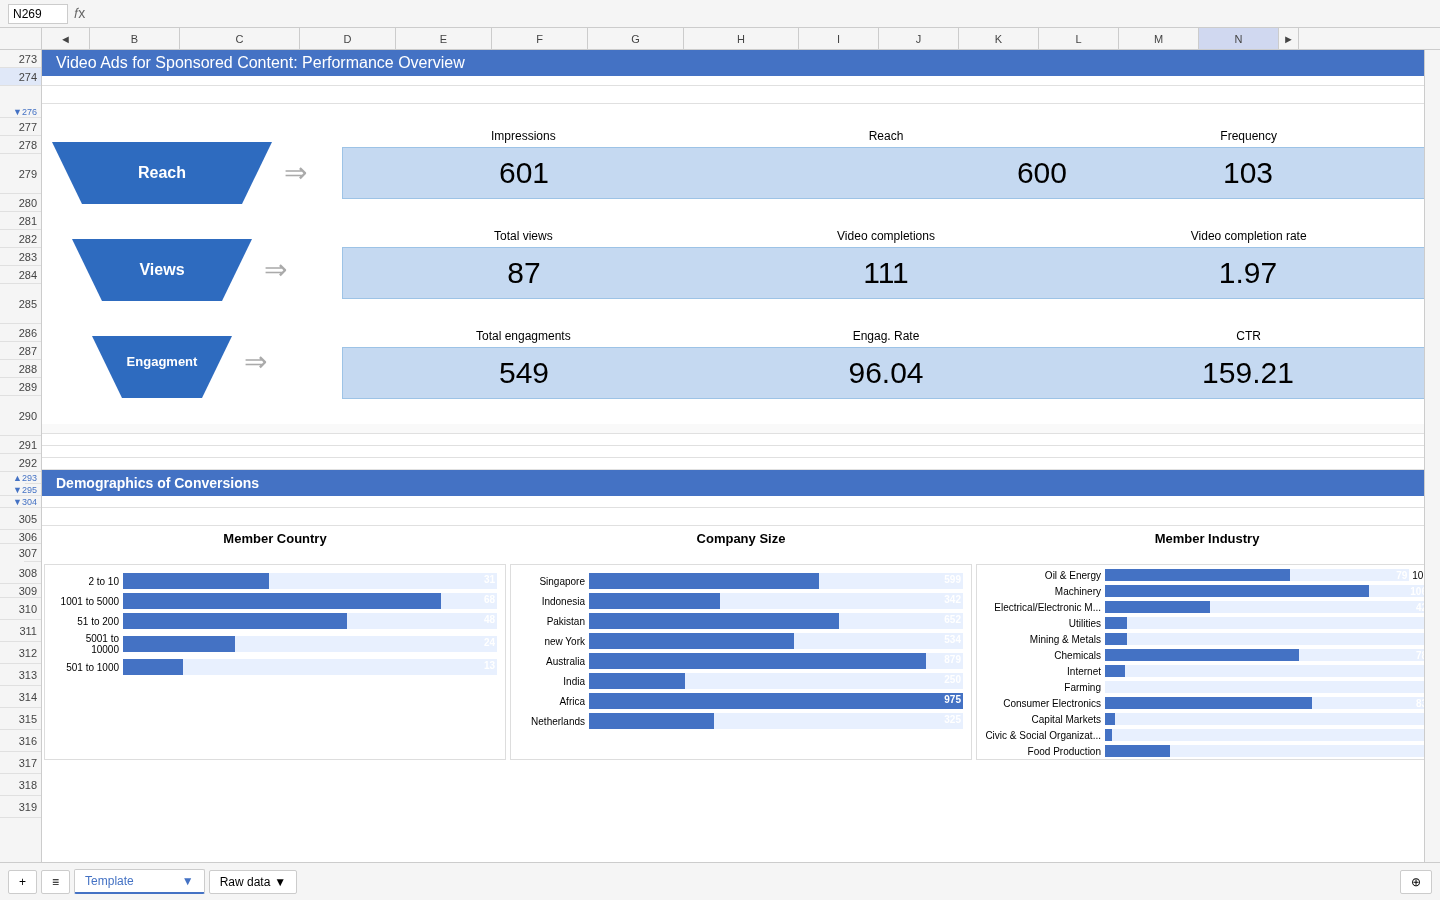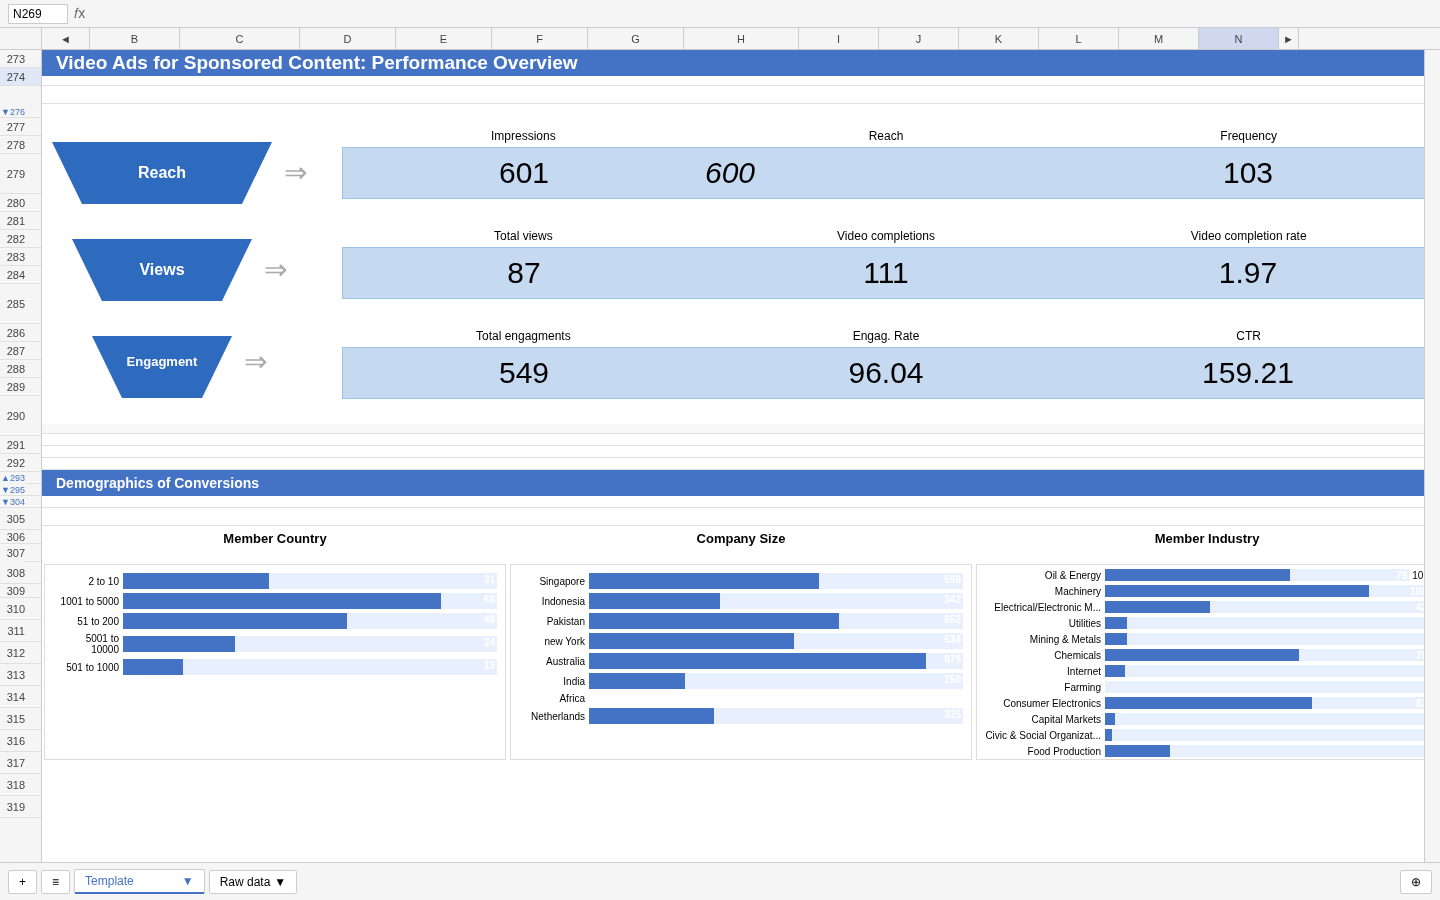--- a/index.html
+++ b/index.html
@@ -88,7 +88,7 @@
       display: flex;
       align-items: center;
       justify-content: flex-end;
-      padding-right: 16px;
+      padding-right: 4px;
       font-size: 11px;
       color: #444;
       border-bottom: 1px solid #e0e0e0;

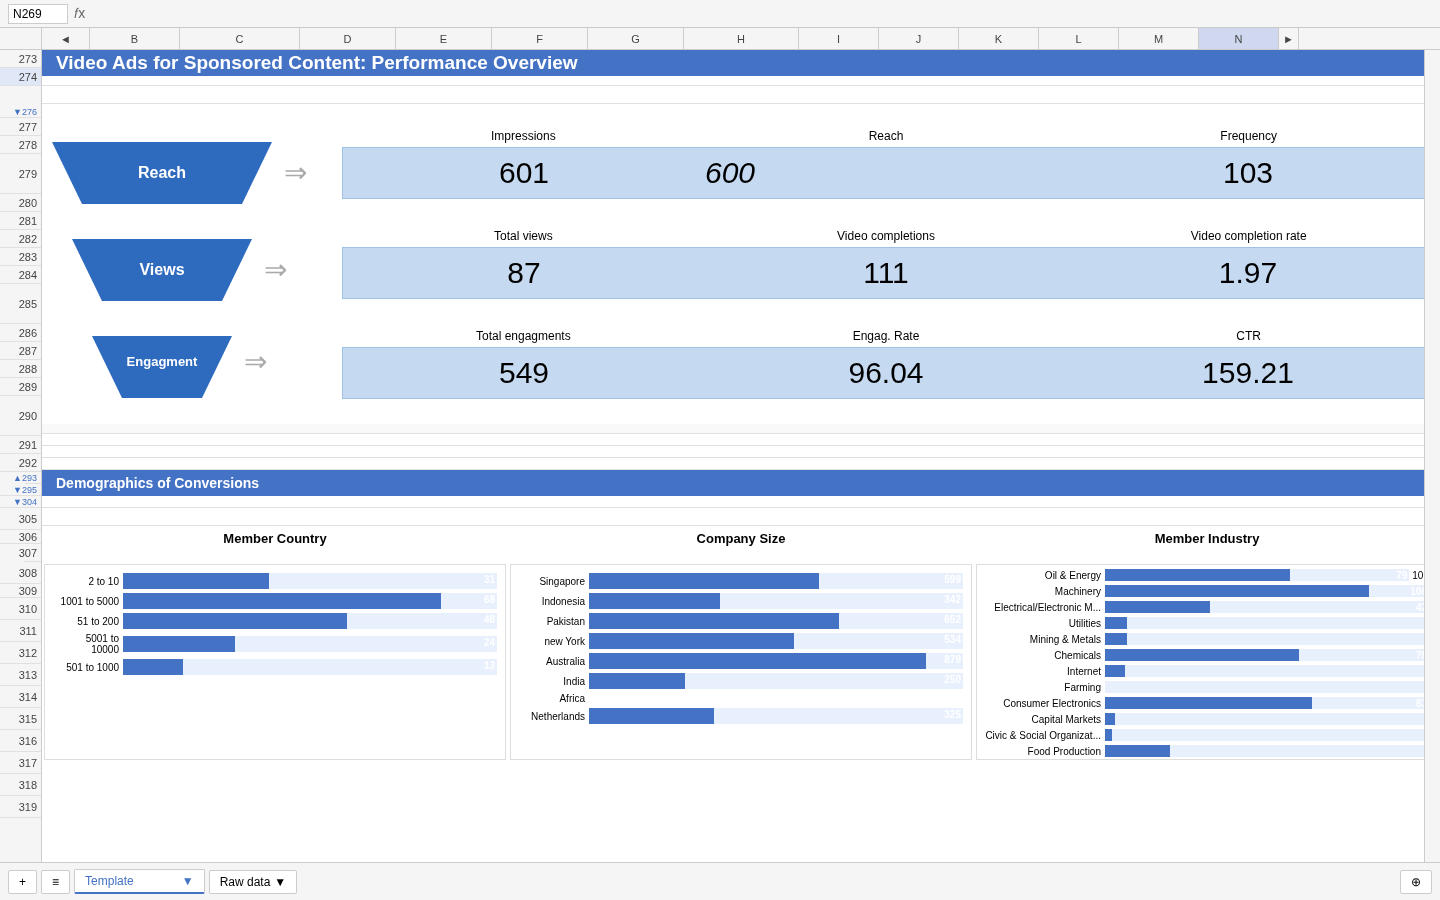--- a/index.html
+++ b/index.html
@@ -251,7 +251,7 @@
     <div class="content-area">
 
       <div style="height:26px; background:#4472c4; display:flex; align-items:center; padding-left:14px;">
-        <span style="color:white; font-size:19px; font-weight:bold;">Video Ads for Sponsored Content: Performance Overview</span>
+        <span style="color:white; font-size:16px; font-weight:normal;">Video Ads for Sponsored Content: Performance Overview</span>
       </div>
 
       <div style="height:10px; border-bottom:1px solid #e0e0e0;"></div>

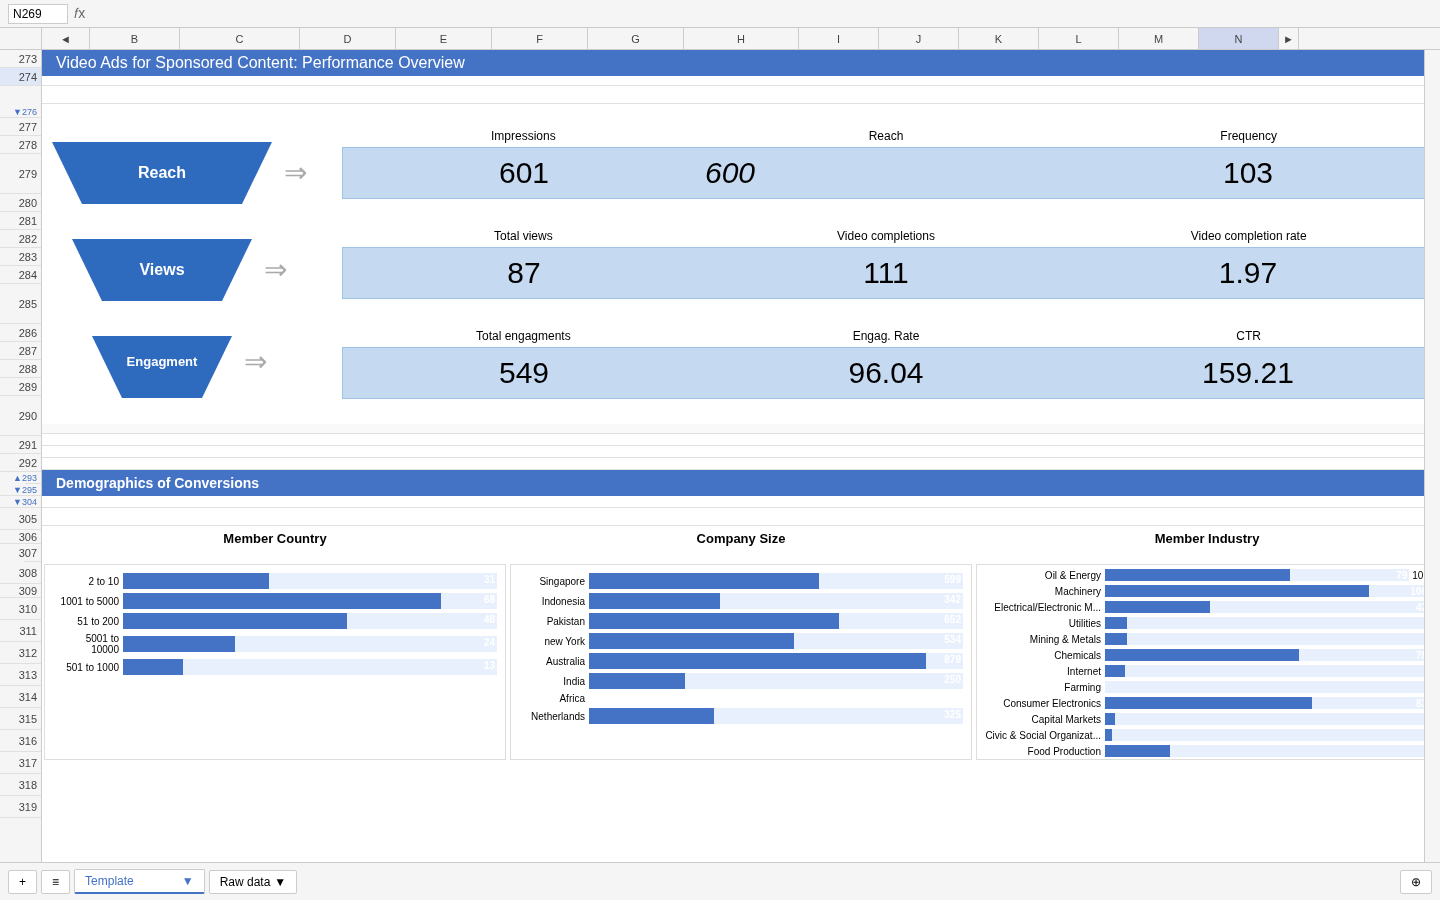--- a/index.html
+++ b/index.html
@@ -304,7 +304,7 @@
             </div>
             <div style="display:flex; background:#c5d9f1; border:1px solid #9dc3e6; padding:8px 0;">
               <span style="flex:1;text-align:center;font-size:30px;">601</span>
-              <span style="flex:1;text-align:left;font-size:30px;font-style:italic;">600</span>
+              <span style="flex:1;text-align:right;font-size:30px;">600</span>
               <span style="flex:1;text-align:center;font-size:30px;">103</span>
             </div>
           </div>

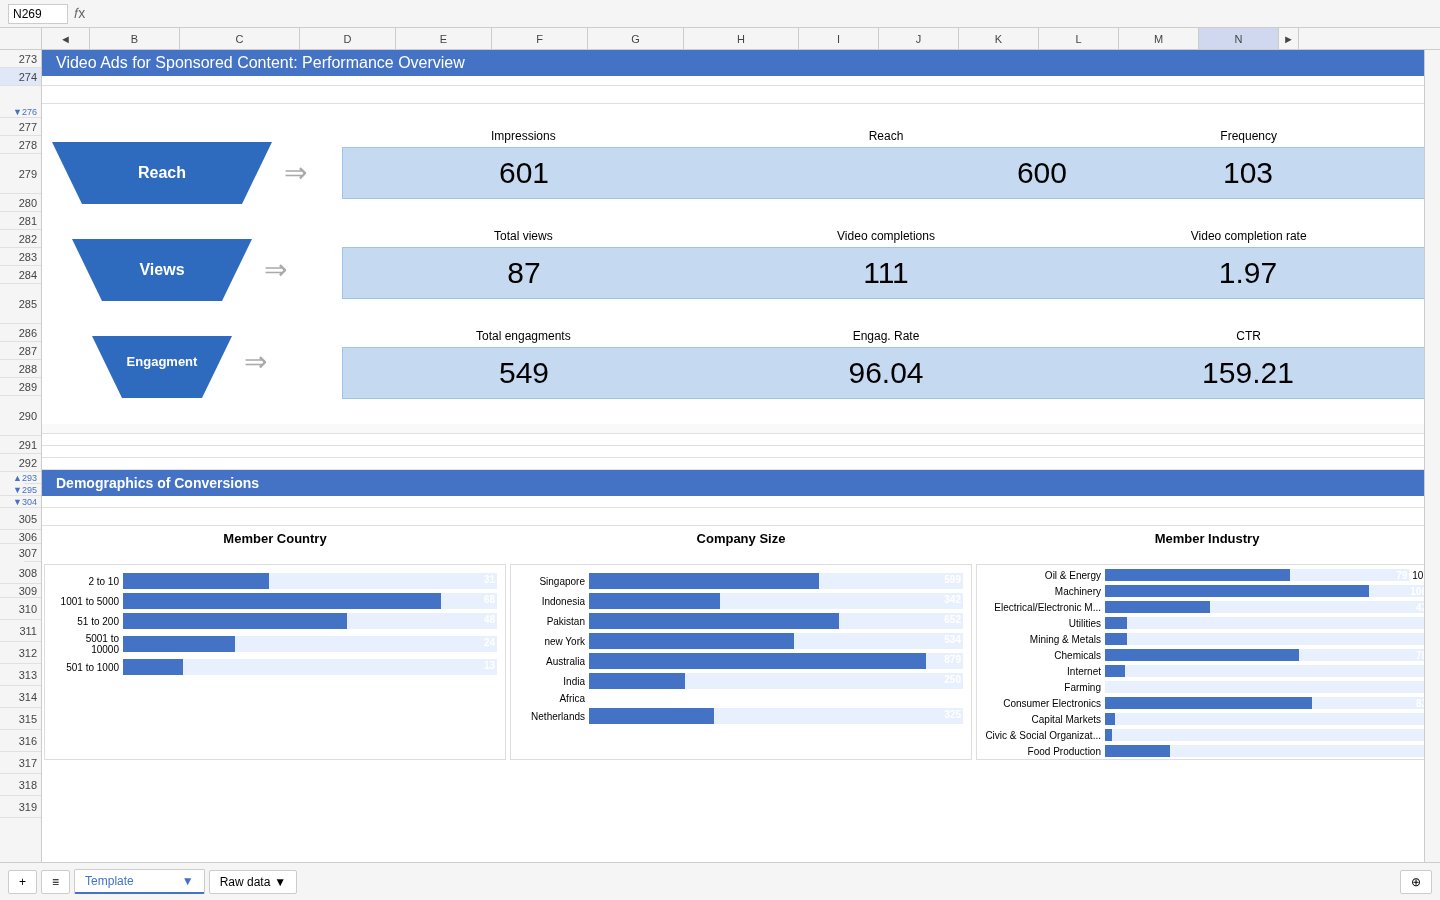--- a/index.html
+++ b/index.html
@@ -445,6 +445,10 @@
           </div>
           <div class="bar-row">
             <div class="bar-label">Africa</div>
+            <div class="bar-container">
+              <div class="bar-fill" style="width:100%;"></div>
+              <span class="bar-value">975</span>
+            </div>
           </div>
           <div class="bar-row">
             <div class="bar-label">Netherlands</div>

